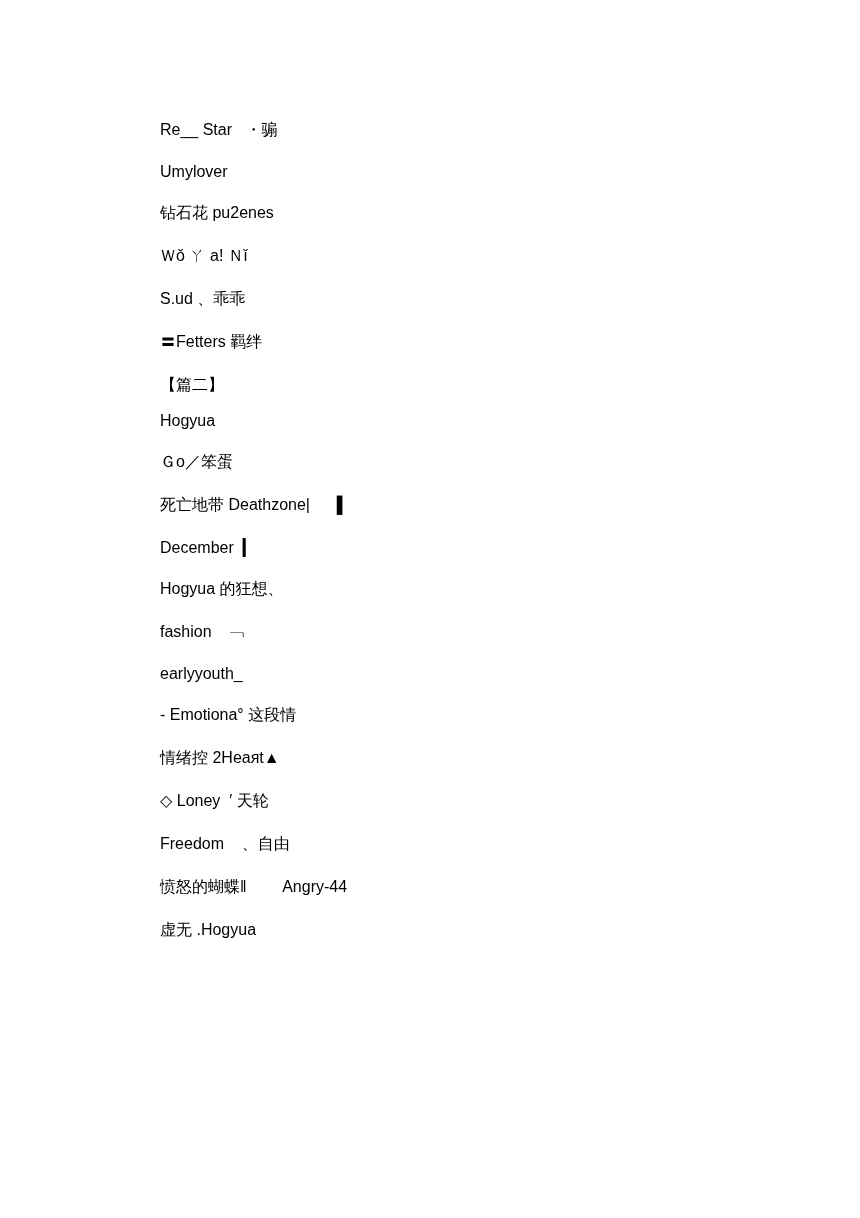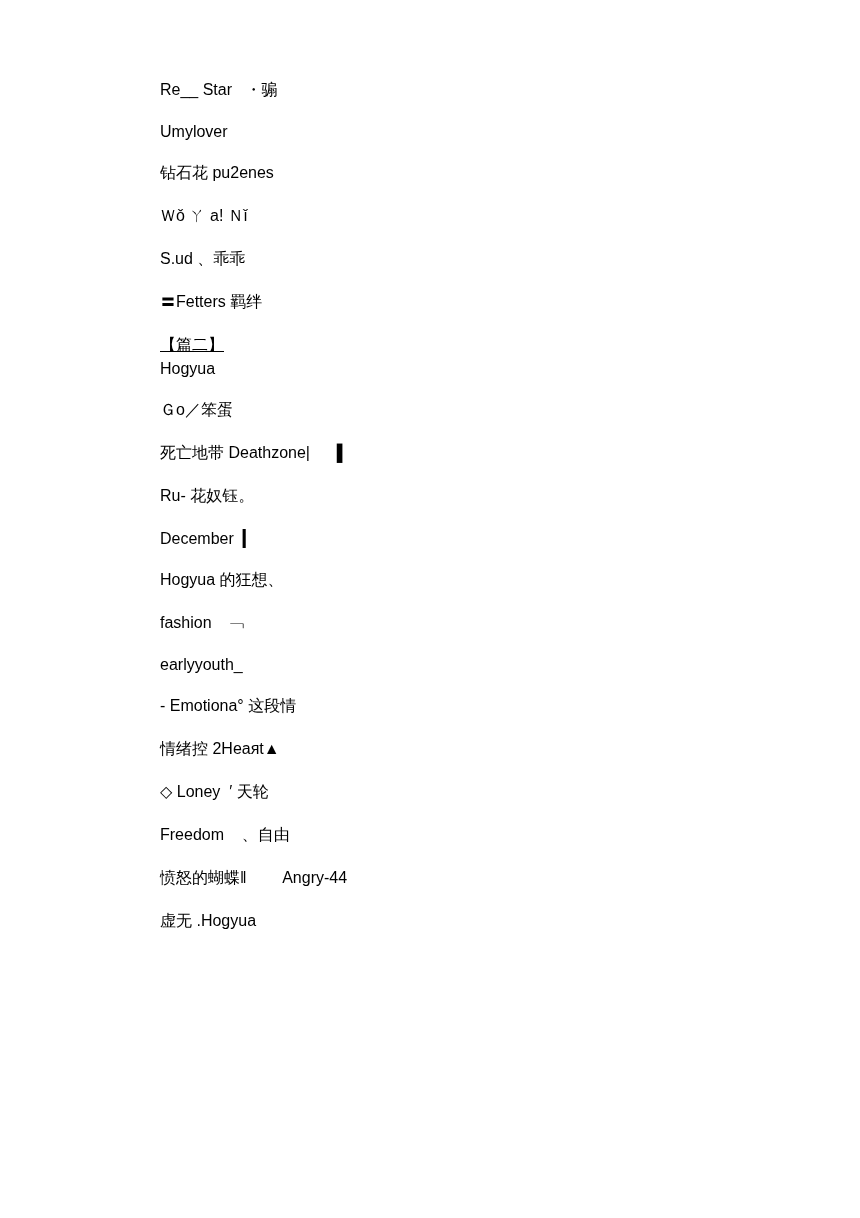--- a/index.html
+++ b/index.html
@@ -11,7 +11,7 @@
     height: 1218px;
   }
   .page {
-    padding: 80px 0 0 160px;
+    padding: 120px 0 0 160px;
     width: 550px;
   }
   .line {

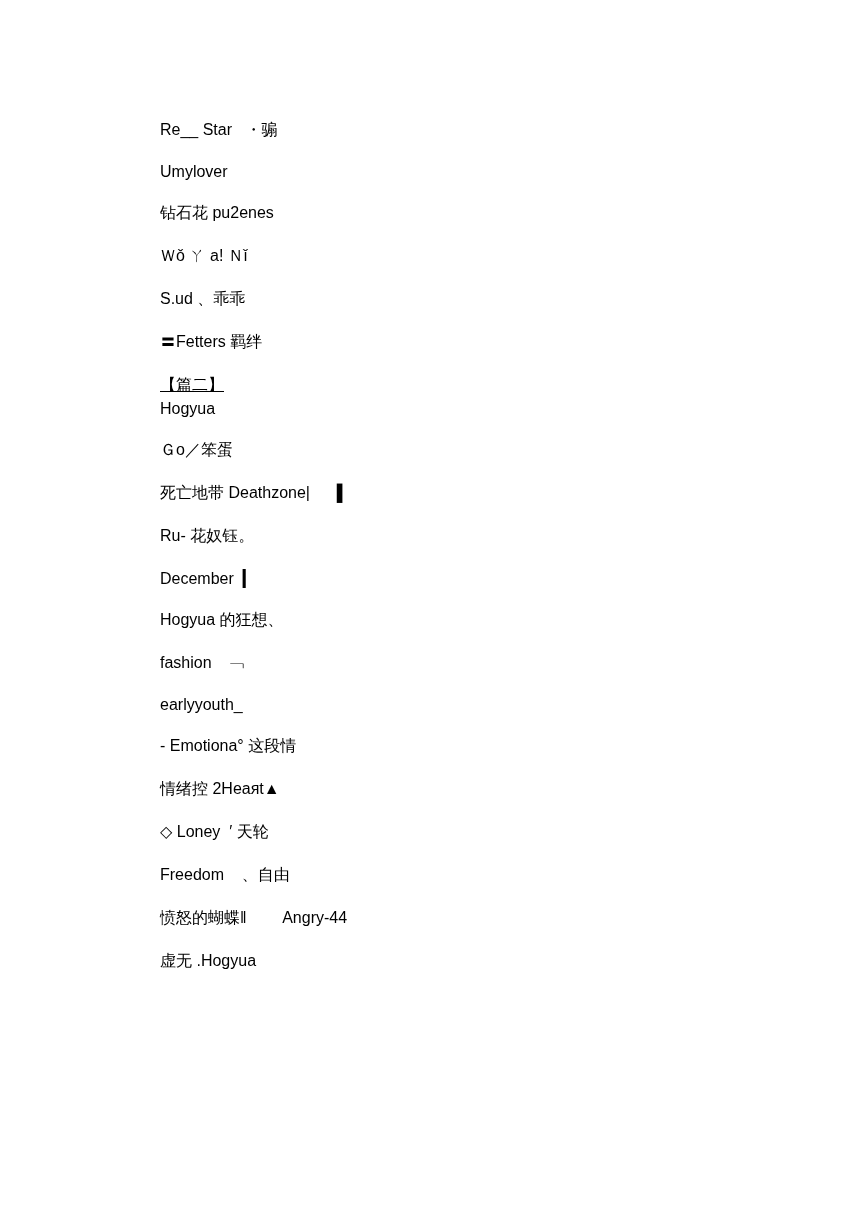--- a/index.html
+++ b/index.html
@@ -22,8 +22,7 @@
   }
   .section {
     margin-top: 8px;
-    margin-bottom: 4px;
-    text-decoration: underline;
+    margin-bottom: 16px;
   }
 </style>
 </head>

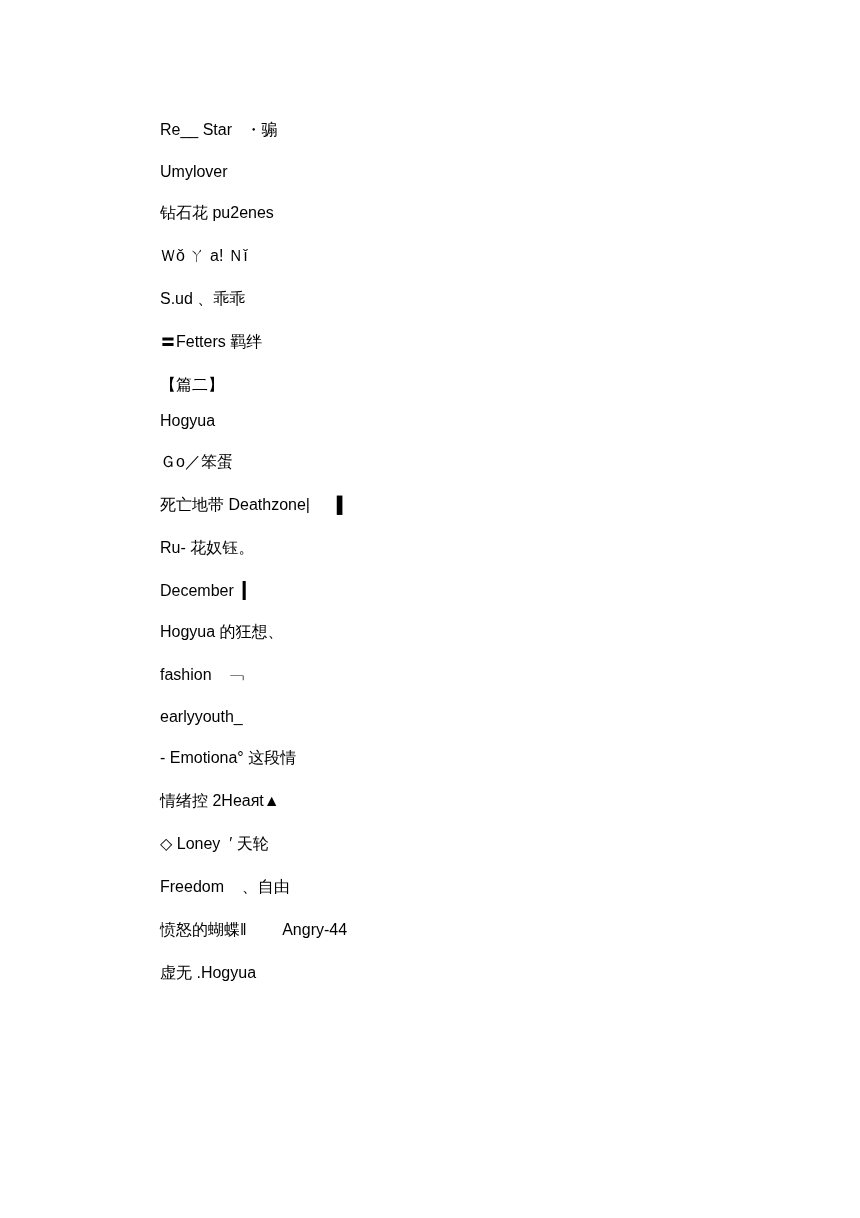--- a/index.html
+++ b/index.html
@@ -39,7 +39,6 @@
   <div class="line">Hogyua</div>
   <div class="line">Ｇo／笨蛋</div>
   <div class="line">死亡地带 Deathzone|      ▌</div>
-  <div class="line">Ru- 花奴钰。</div>
   <div class="line">December  ▎</div>
   <div class="line">Hogyua 的狂想、</div>
   <div class="line">fashion    ﹁</div>

